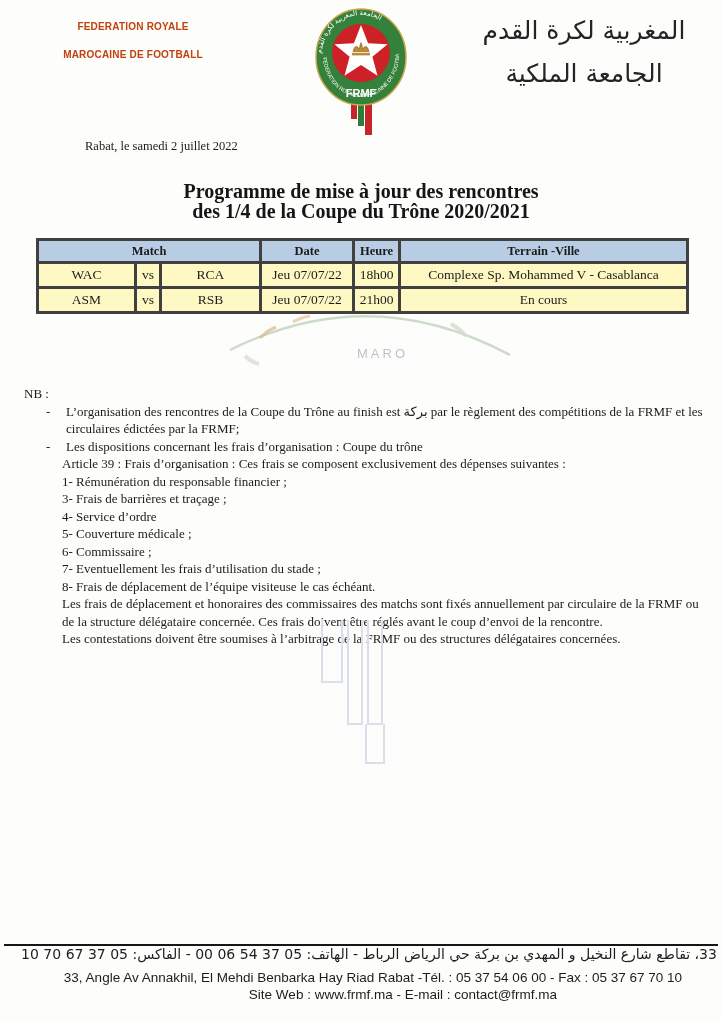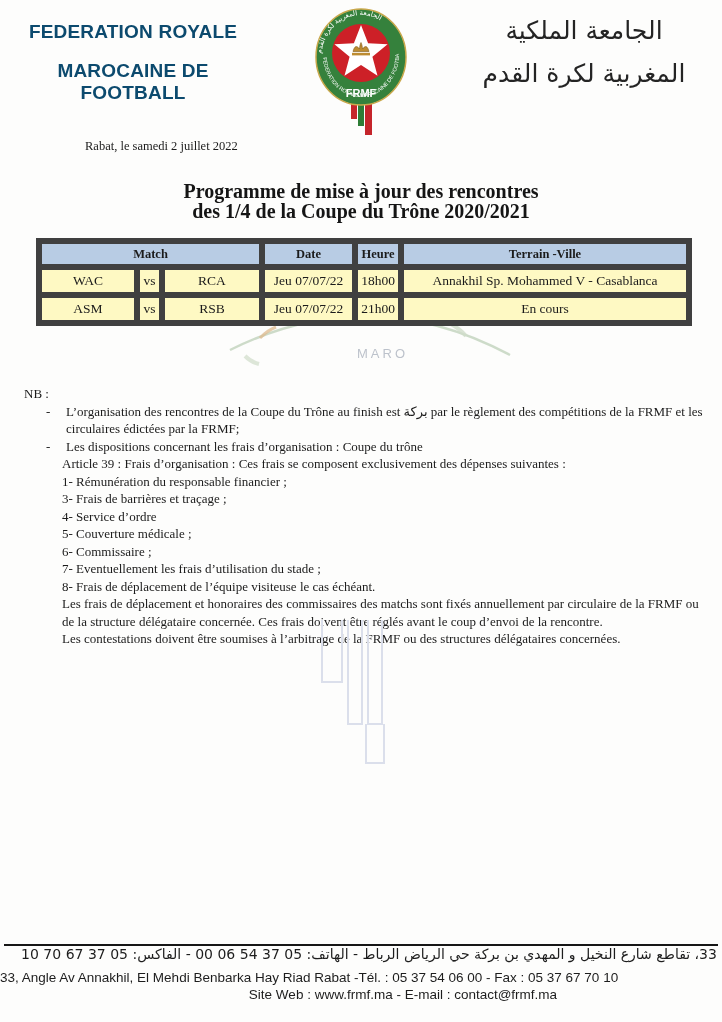--- a/index.html
+++ b/index.html
@@ -13,7 +13,7 @@
   .org-name {
     position:absolute; left:26px; top:21px; width:214px; text-align:center;
     font-family:"Liberation Sans", sans-serif; font-weight:bold;
-    font-size:19px; color:#0c4a6e; letter-spacing:0.2px;
+    font-size:10px; color:#c2410c; letter-spacing:0.2px;
   }
   .org-name .line2 { margin-top:17px; }
 

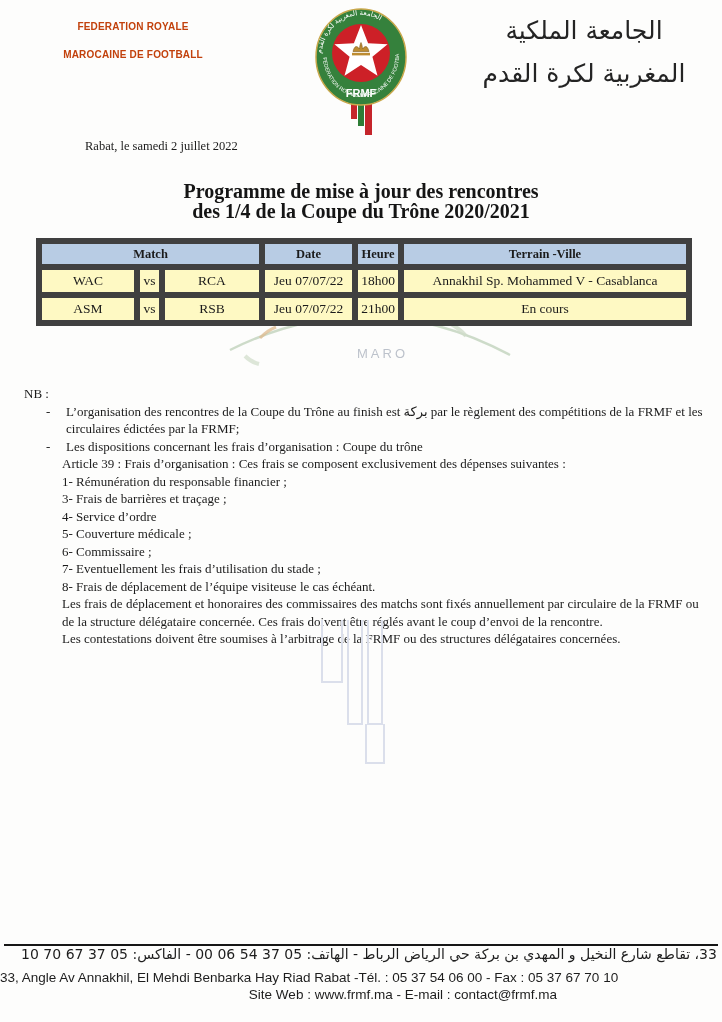--- a/index.html
+++ b/index.html
@@ -112,8 +112,8 @@
   </svg>
 
   <div class="arabic-header">
+    <div>المغربية لكرة القدم</div>
     <div>الجامعة الملكية</div>
-    <div>المغربية لكرة القدم</div>
   </div>
 
   <div class="date-line">Rabat, le samedi 2 juillet 2022</div>

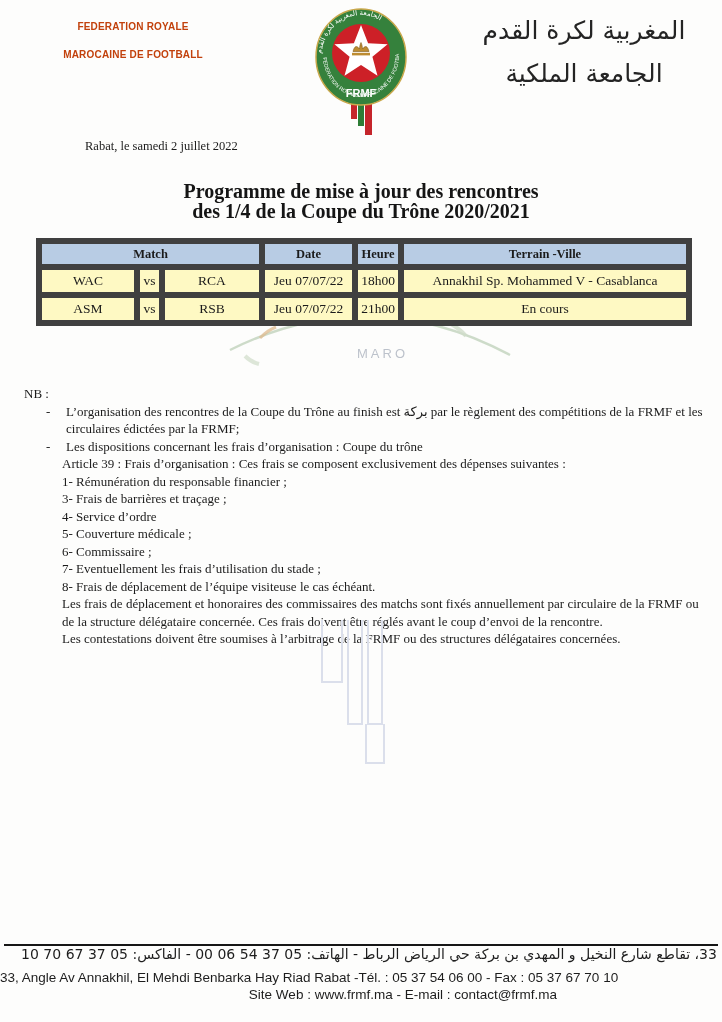--- a/index.html
+++ b/index.html
@@ -39,7 +39,7 @@
     border-collapse:collapse; table-layout:fixed; font-size:13.5px;
   }
   .match-table th, .match-table td {
-    border:6px solid #404040; text-align:center; padding:0 2px;
+    border:3px solid #404040; text-align:center; padding:0 2px;
     overflow:hidden; white-space:nowrap;
   }
   .match-table th { background:#b8cce4; font-size:12.5px; height:20px; }

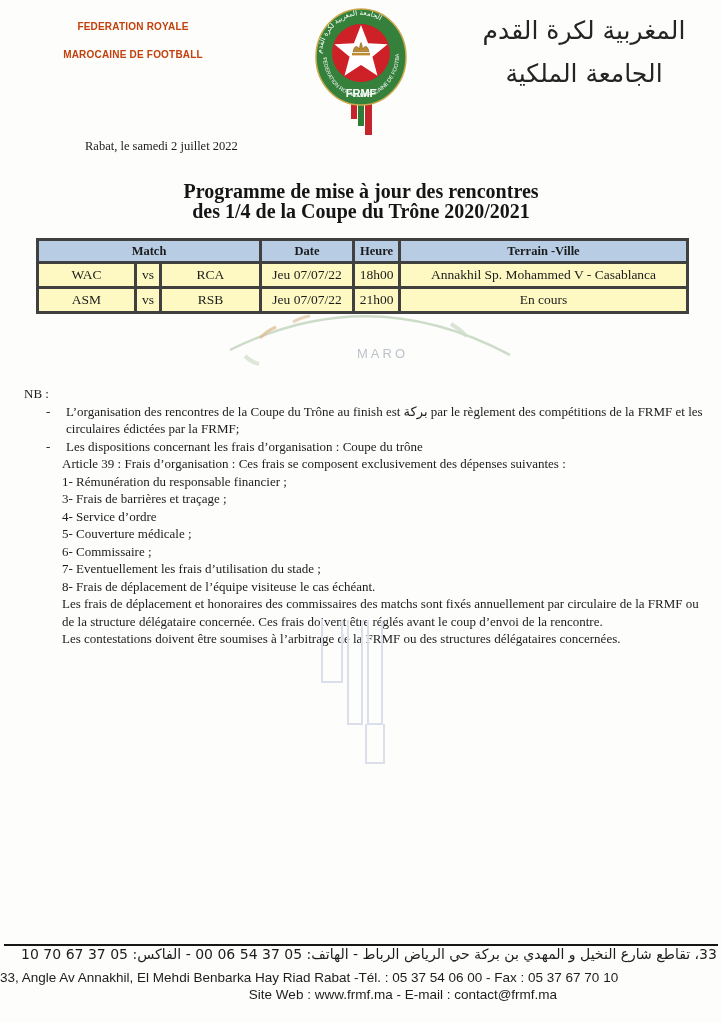--- a/index.html
+++ b/index.html
@@ -156,7 +156,7 @@
         <td>RCA</td>
         <td>Jeu 07/07/22</td>
         <td>18h00</td>
-        <td>Annakhil Sp. Mohammed V - Casablanca</td>
+        <td>Complexe Sp. Mohammed V - Casablanca</td>
       </tr>
       <tr>
         <td>ASM</td>

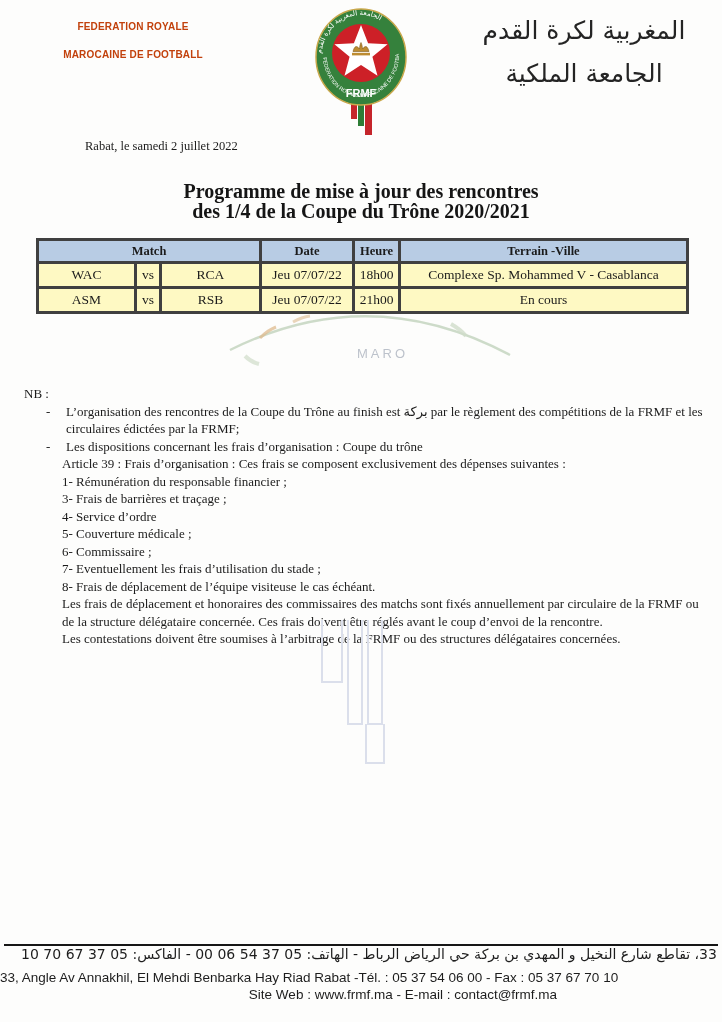--- a/index.html
+++ b/index.html
@@ -63,7 +63,7 @@
     direction:rtl; font-family:"DejaVu Sans", sans-serif; font-size:14px; color:#1d1d1d;padding-left:8px;
   }
   .footer-french {
-    position:absolute; left:0; top:970px; width:682px; text-align:left;
+    position:absolute; left:0; top:970px; width:682px; text-align:right;
     font-family:"Liberation Sans", sans-serif; font-size:13.5px; color:#1d1d1d;
   }
   .footer-web {

